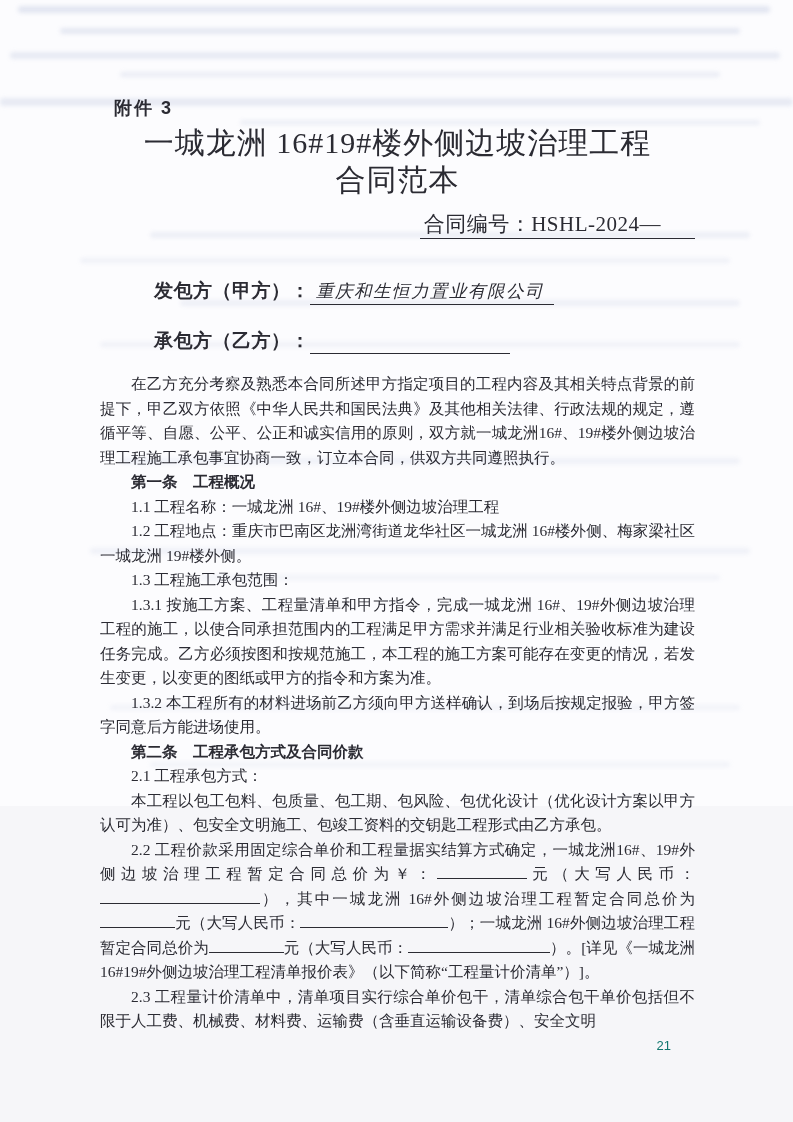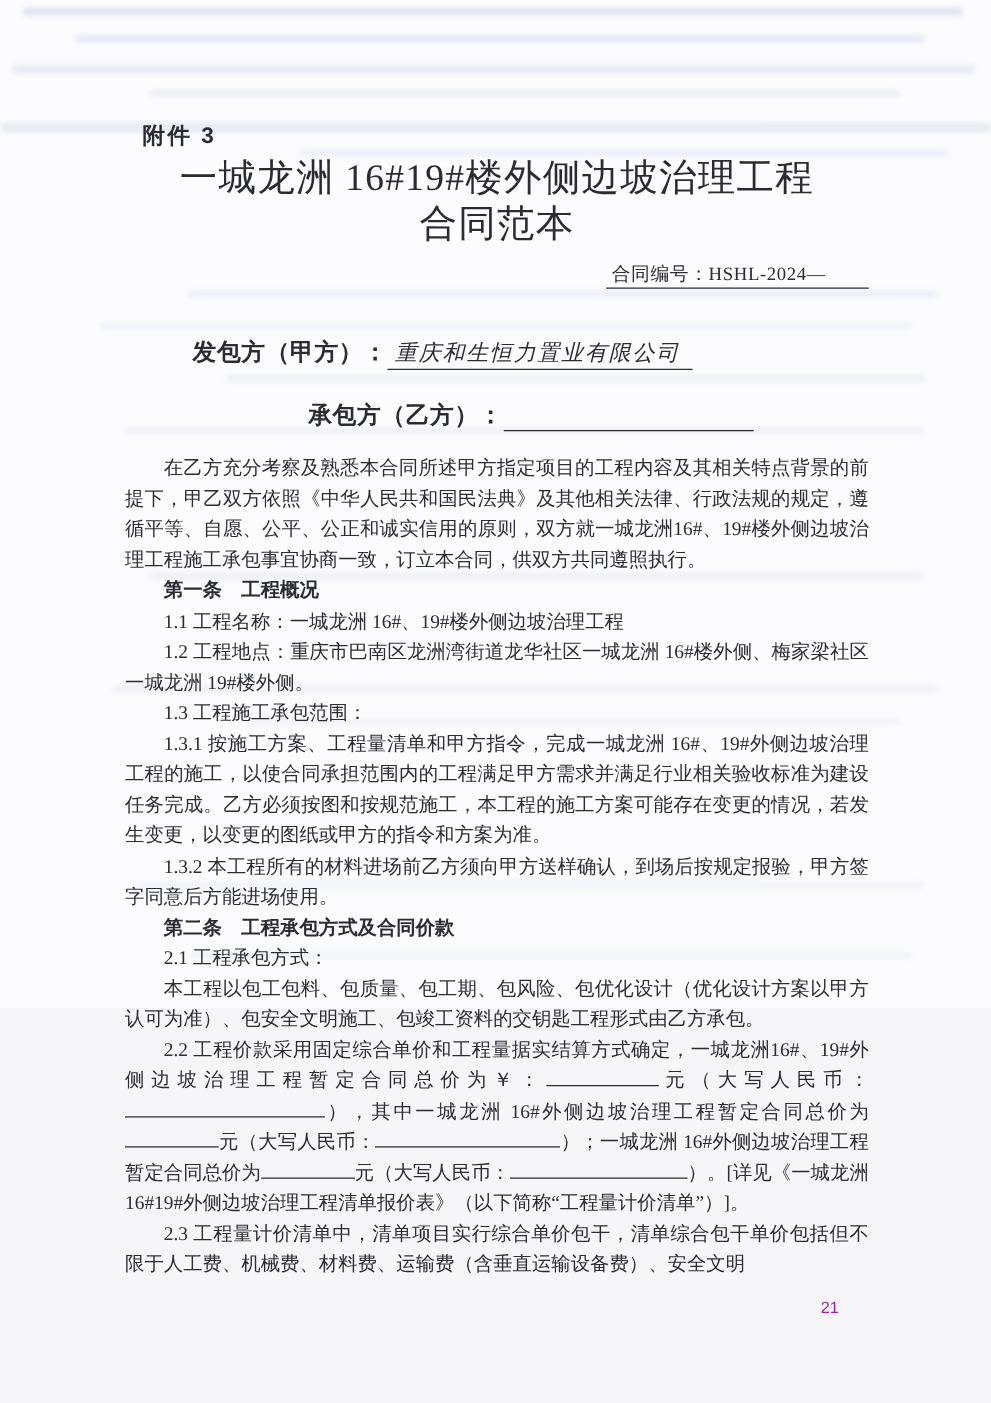--- a/index.html
+++ b/index.html
@@ -21,7 +21,7 @@
     text-align:center;font-weight:400;font-size:30px;line-height:37px;
     margin-top:4px;letter-spacing:1px;
   }
-  .cno-row{text-align:right;margin-top:12px;font-size:15px;}
+  .cno-row{text-align:right;margin-top:12px;font-size:21px;}
   .cno{border-bottom:1.5px solid #2b2b33;padding:0 34px 2px 4px;letter-spacing:.5px;}
   .party{margin-left:54px;}
   .party.employer{margin-top:40px;}

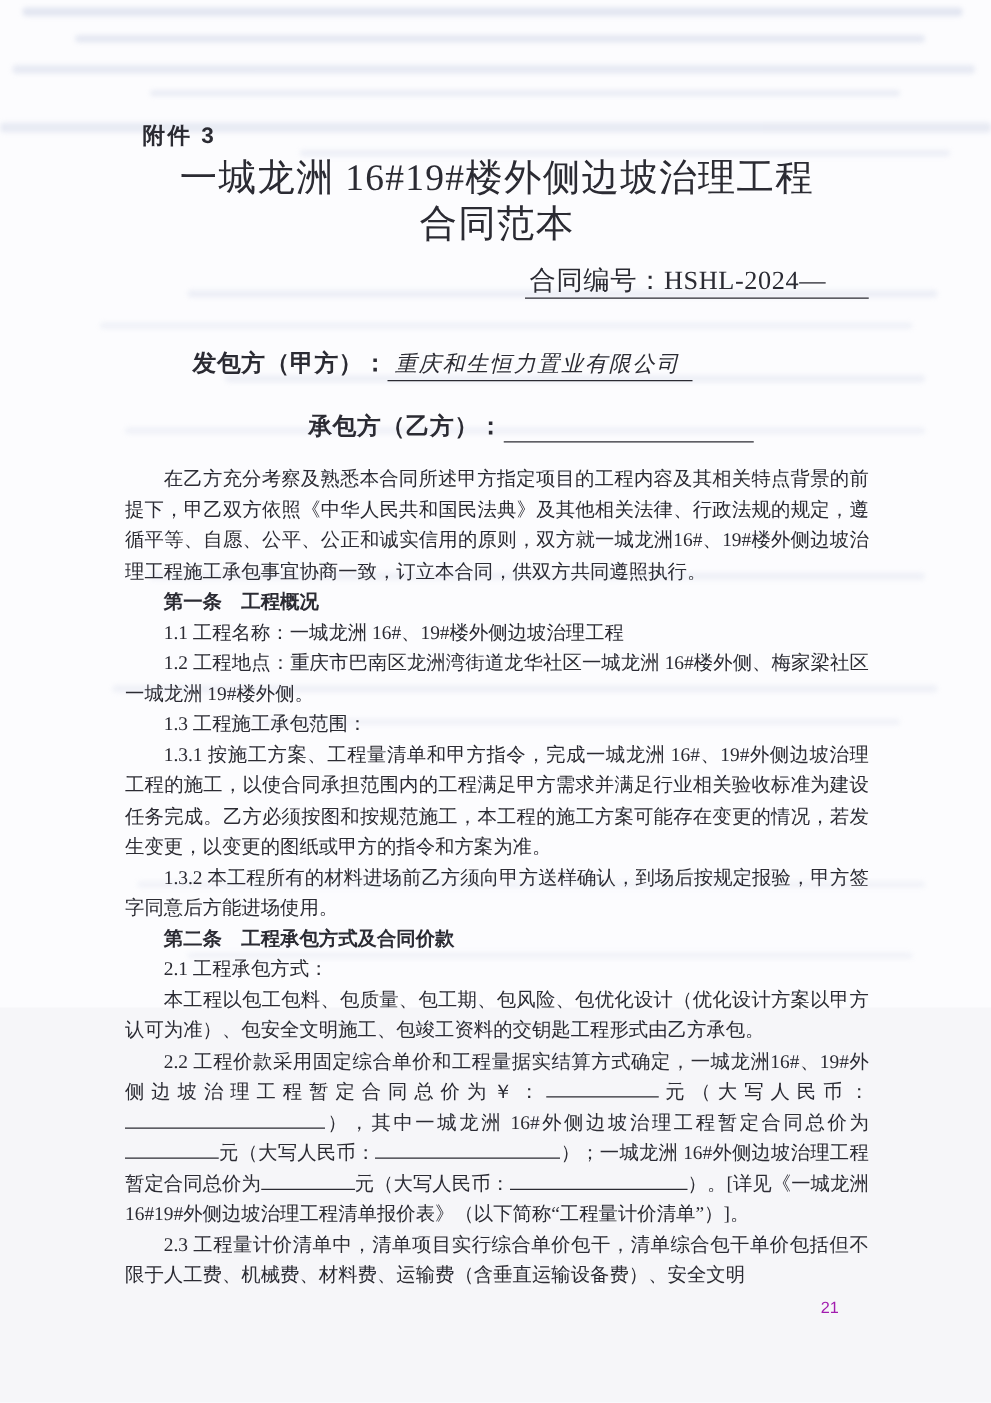--- a/index.html
+++ b/index.html
@@ -25,7 +25,7 @@
   .cno{border-bottom:1.5px solid #2b2b33;padding:0 34px 2px 4px;letter-spacing:.5px;}
   .party{margin-left:54px;}
   .party.employer{margin-top:40px;}
-  .party.contractor{margin-top:24px;text-align:center;}
+  .party.contractor{margin-top:24px;}
   .plabel{
     font-family:"Liberation Sans","DejaVu Sans",sans-serif;
     font-weight:700;font-size:19px;letter-spacing:.5px;

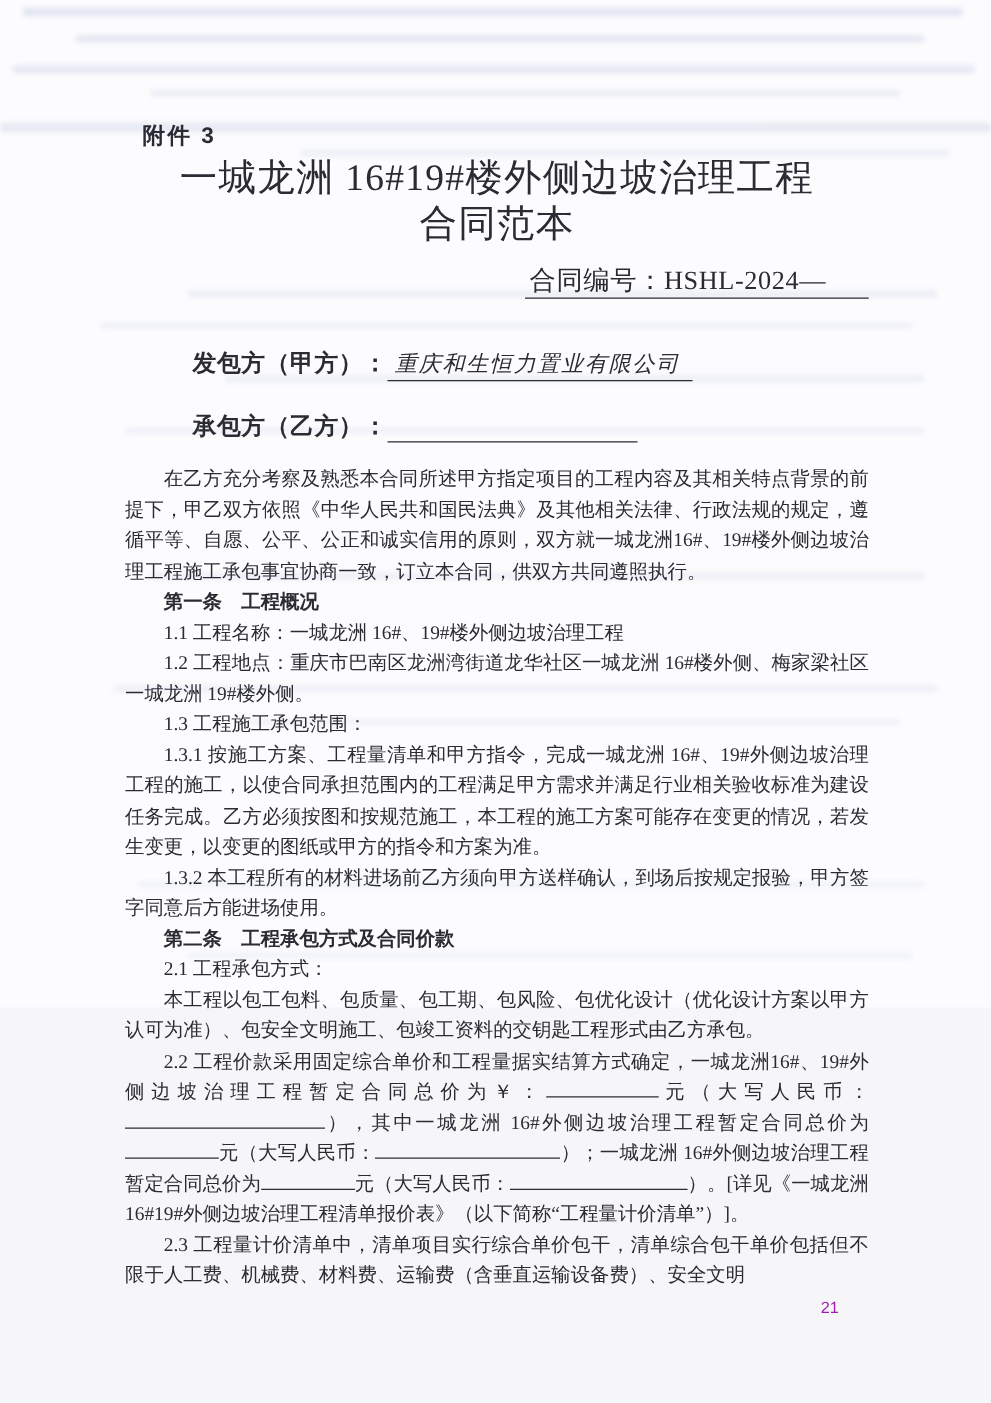--- a/index.html
+++ b/index.html
@@ -40,7 +40,7 @@
   .pageno{
     position:absolute;right:122px;top:1038px;z-index:1;
     font-family:"Liberation Sans","DejaVu Sans",sans-serif;
-    font-size:13px;color:#a21caf;
+    font-size:13px;color:#0f766e;
   }
 </style>
 </head>

